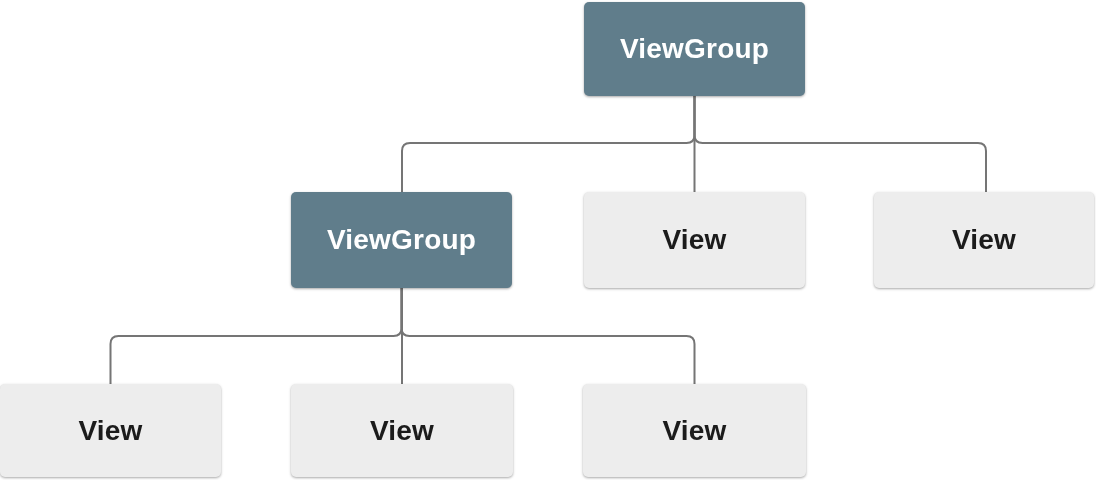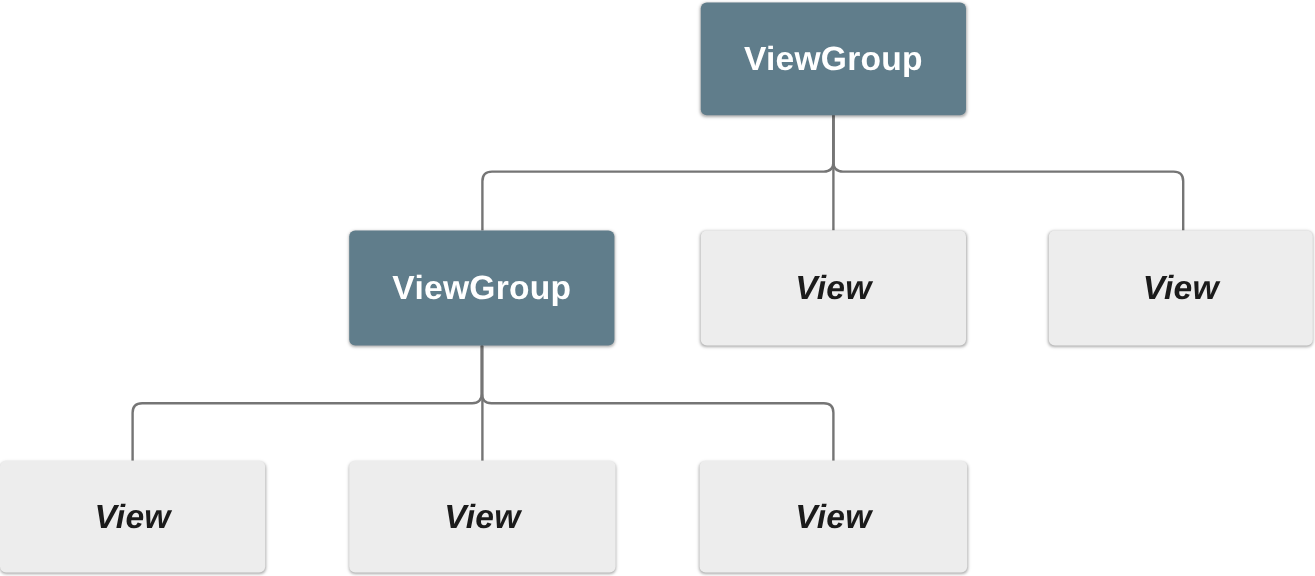--- a/index.html
+++ b/index.html
@@ -47,7 +47,6 @@
   .node.view {
     background: var(--view-fill, #ededed);
     color: var(--view-text, #1b1b1b);
-    font-style: italic;
   }
 </style>
 </head>

